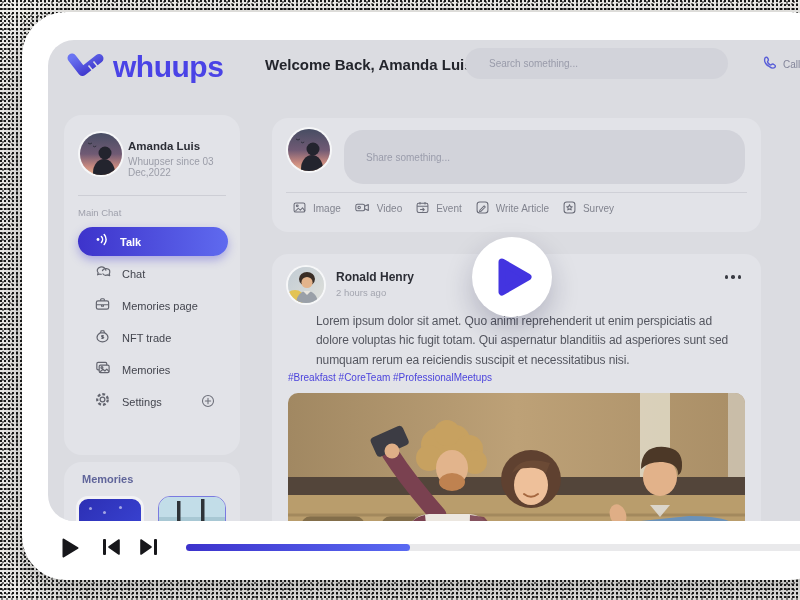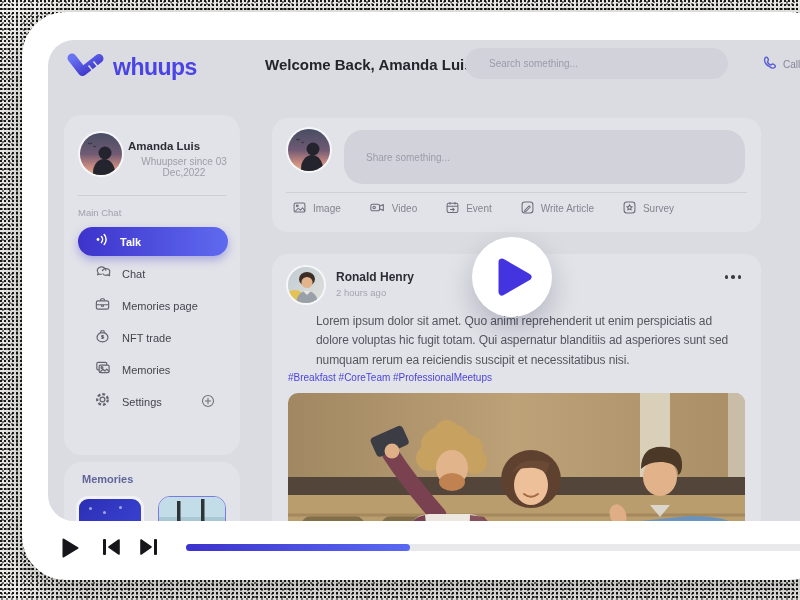--- a/index.html
+++ b/index.html
@@ -19,7 +19,7 @@
     background:var(--c-frame-bg,#dbdce1);border-radius:26px;overflow:hidden;}
   
   .logo{position:absolute;left:18px;top:10px;display:flex;align-items:center;gap:9px;cursor:pointer;}
-  .logo-text{font-size:23px;font-weight:bold;color:#4a43e6;letter-spacing:-.5px;}
+  .logo-text{font-size:30px;font-weight:bold;color:#4a43e6;letter-spacing:-.5px;}
   .welcome{position:absolute;left:217px;top:16px;font-size:15px;font-weight:bold;color:var(--c-text-dark,#23252c);}
   .search-pill{position:absolute;left:417px;top:8px;width:263px;height:31px;border-radius:16px;
     background:var(--c-pill-bg,#d2d3da);}

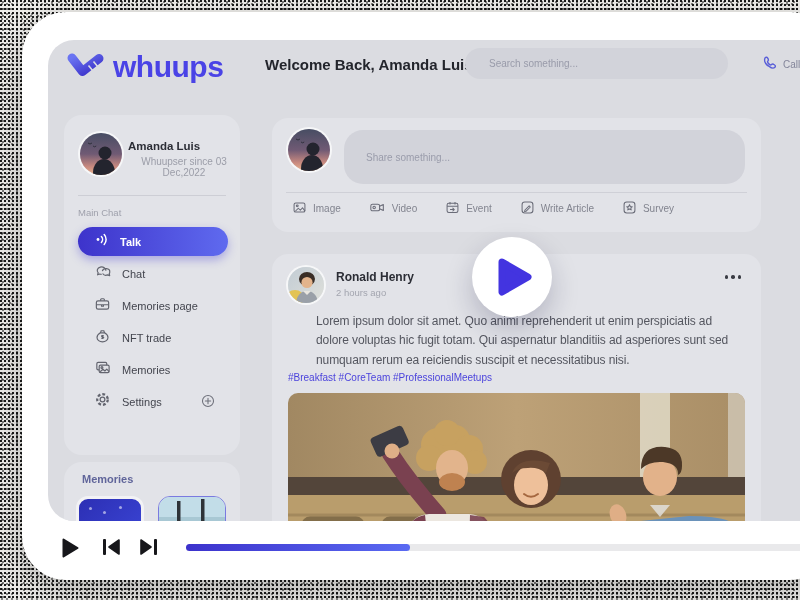--- a/index.html
+++ b/index.html
@@ -30,7 +30,7 @@
   .calls-label{font-size:10px;color:#83859a;}
   
   .side-card{position:absolute;left:16px;top:75px;width:176px;height:340px;border-radius:18px;
-    background:var(--c-card-bg,#e2e3e8);text-align:center;}
+    background:var(--c-card-bg,#e2e3e8);}
   .avatar{border-radius:50%;overflow:hidden;box-shadow:0 0 0 2px rgba(255,255,255,.7);}
   .side-avatar{position:absolute;left:16px;top:18px;width:42px;height:42px;}
   .side-name{position:absolute;left:64px;top:25px;font-size:11.5px;font-weight:bold;color:#2c2e36;}

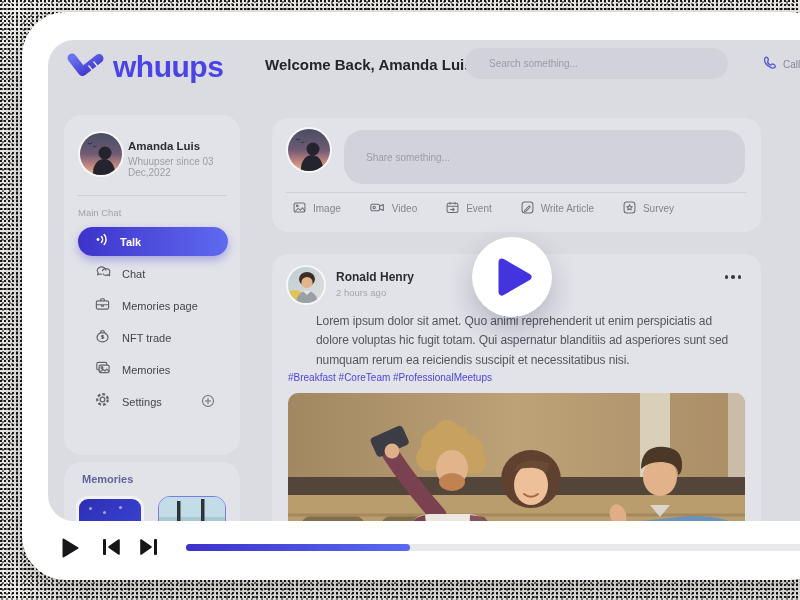--- a/index.html
+++ b/index.html
@@ -64,7 +64,7 @@
     padding:0 22px;font-size:10px;color:#5a5c66;font-family:"Liberation Sans",sans-serif;box-sizing:border-box;}
   .composer-pill input::placeholder{color:#9a9cab;}
   .composer-div{position:absolute;left:14px;right:14px;top:74px;height:1px;background:#cfd0d7;}
-  .composer-actions{position:absolute;left:20px;top:82px;display:flex;gap:28px;align-items:flex-end;}
+  .composer-actions{position:absolute;left:20px;top:82px;display:flex;gap:13px;align-items:flex-end;}
   .c-action{display:flex;align-items:center;gap:6px;cursor:pointer;color:#6a6c78;}
   .c-action span{font-size:10px;color:#82848f;}
   

